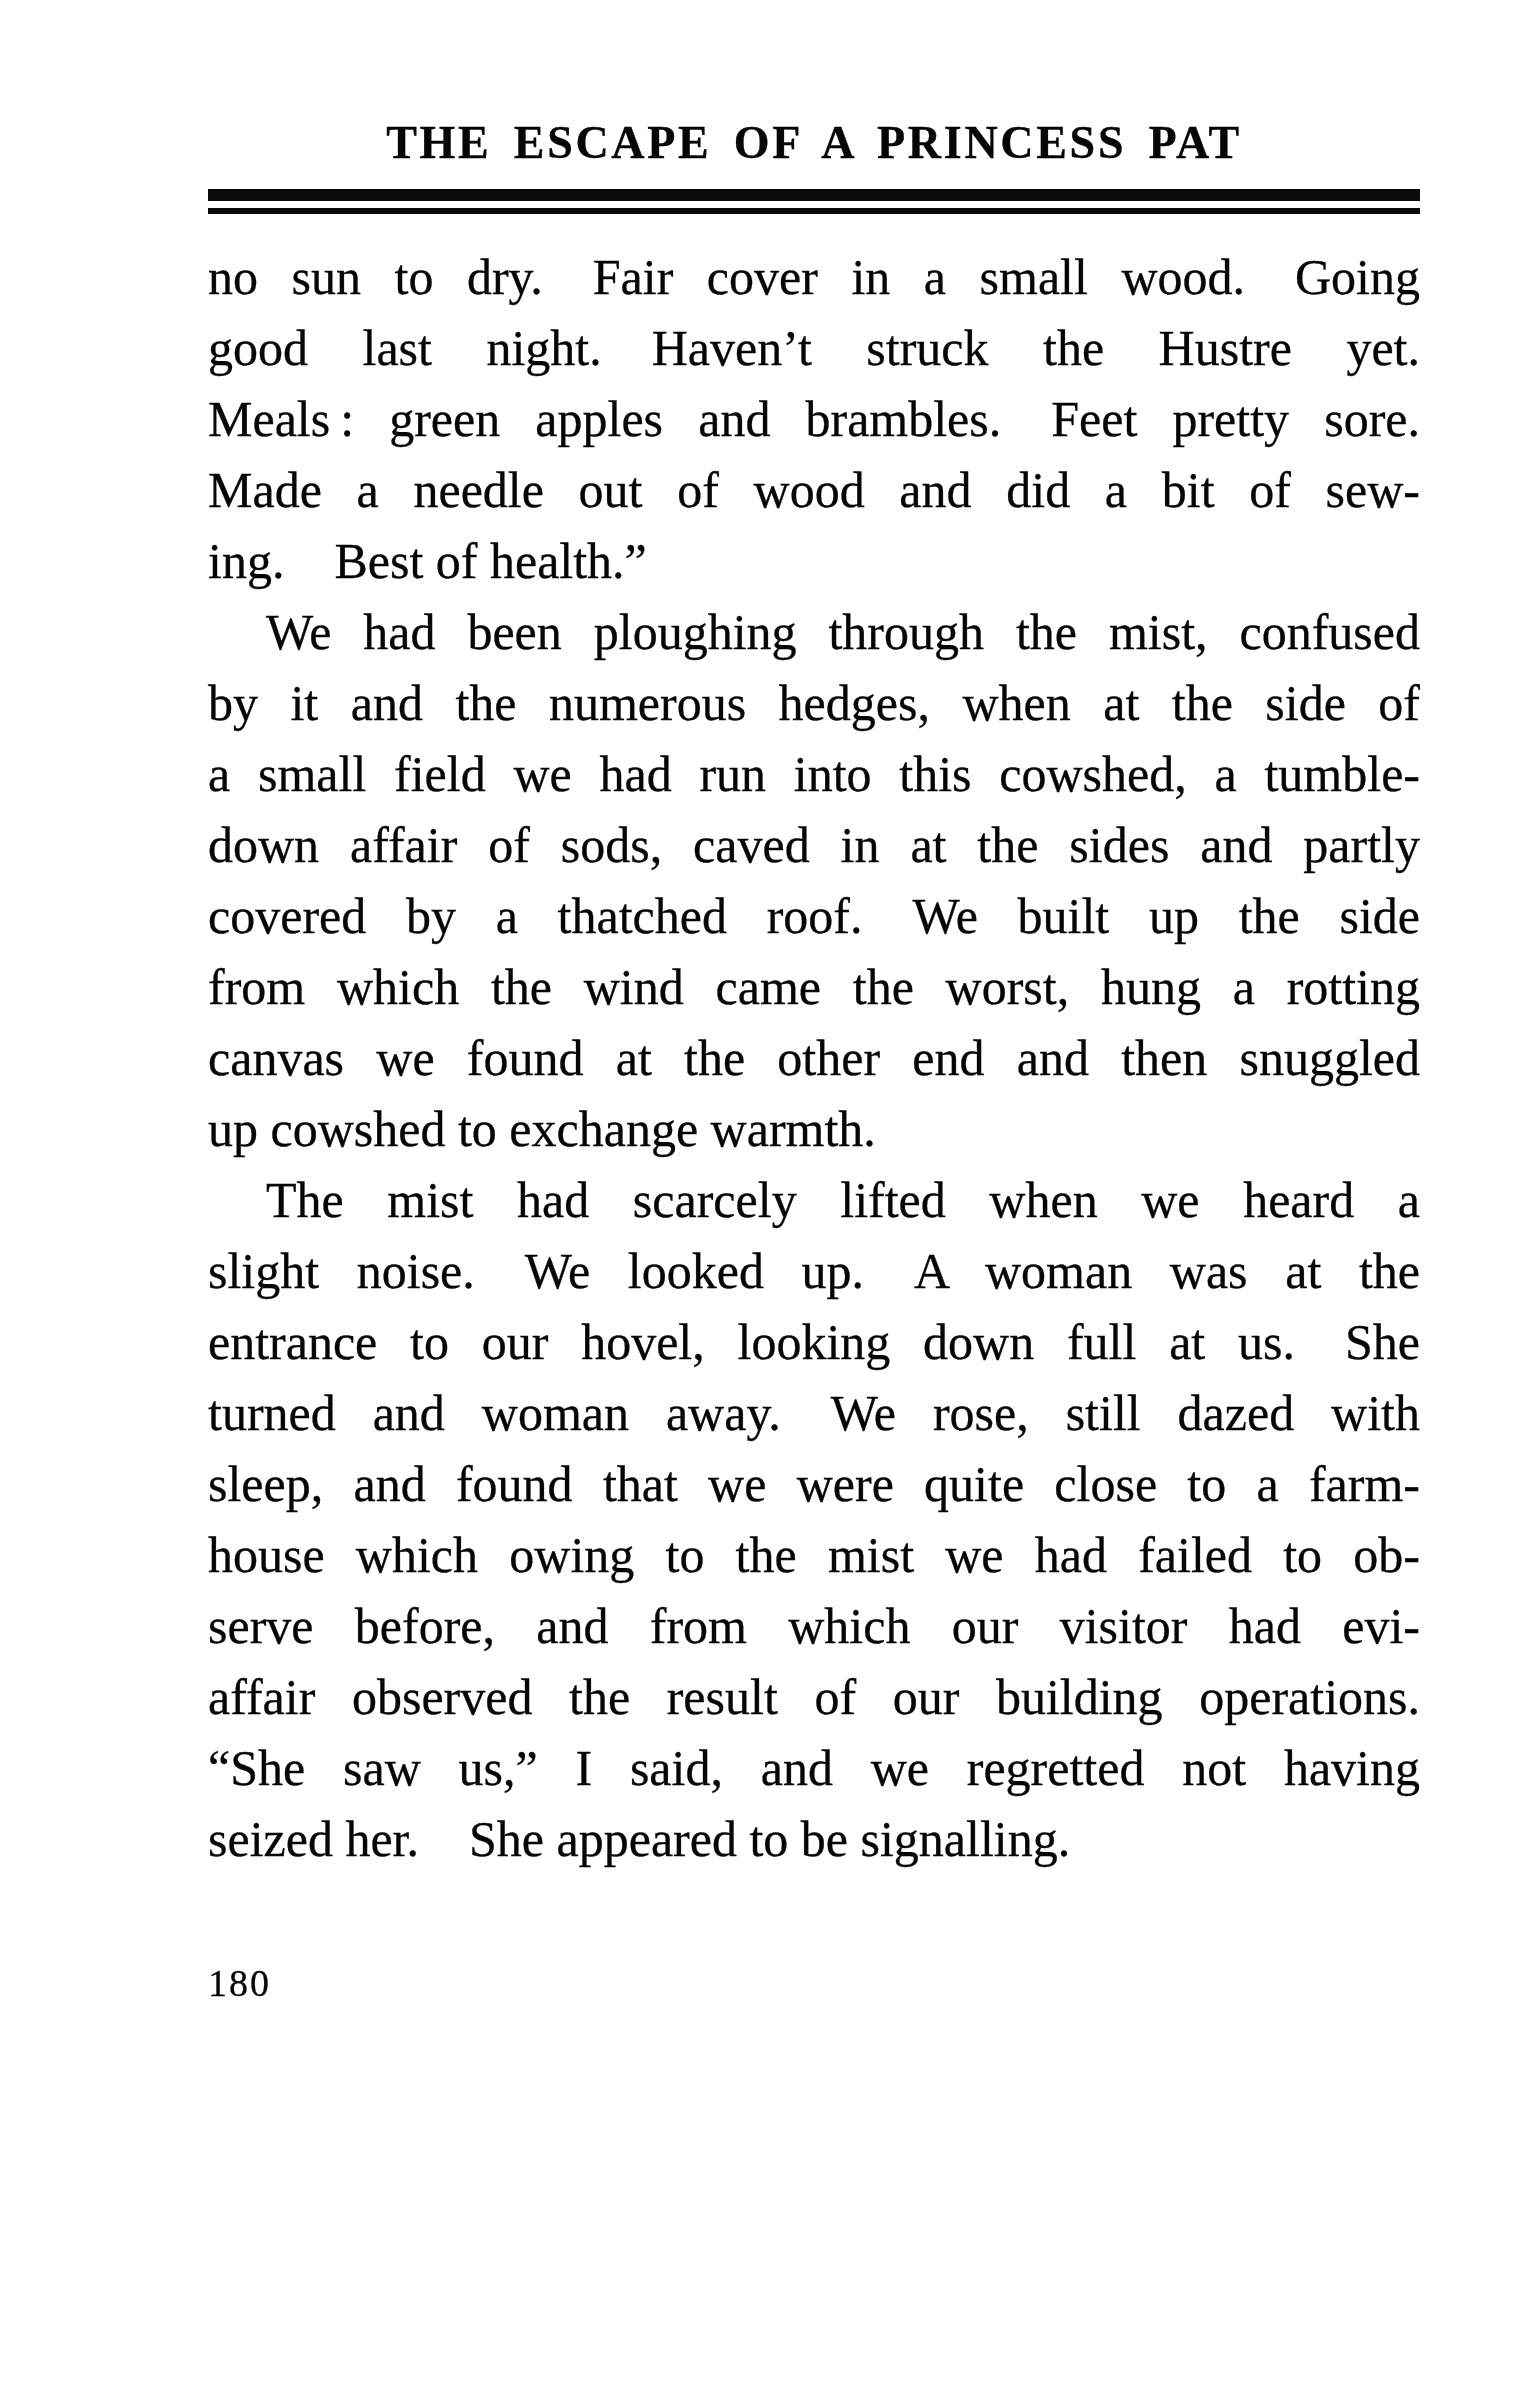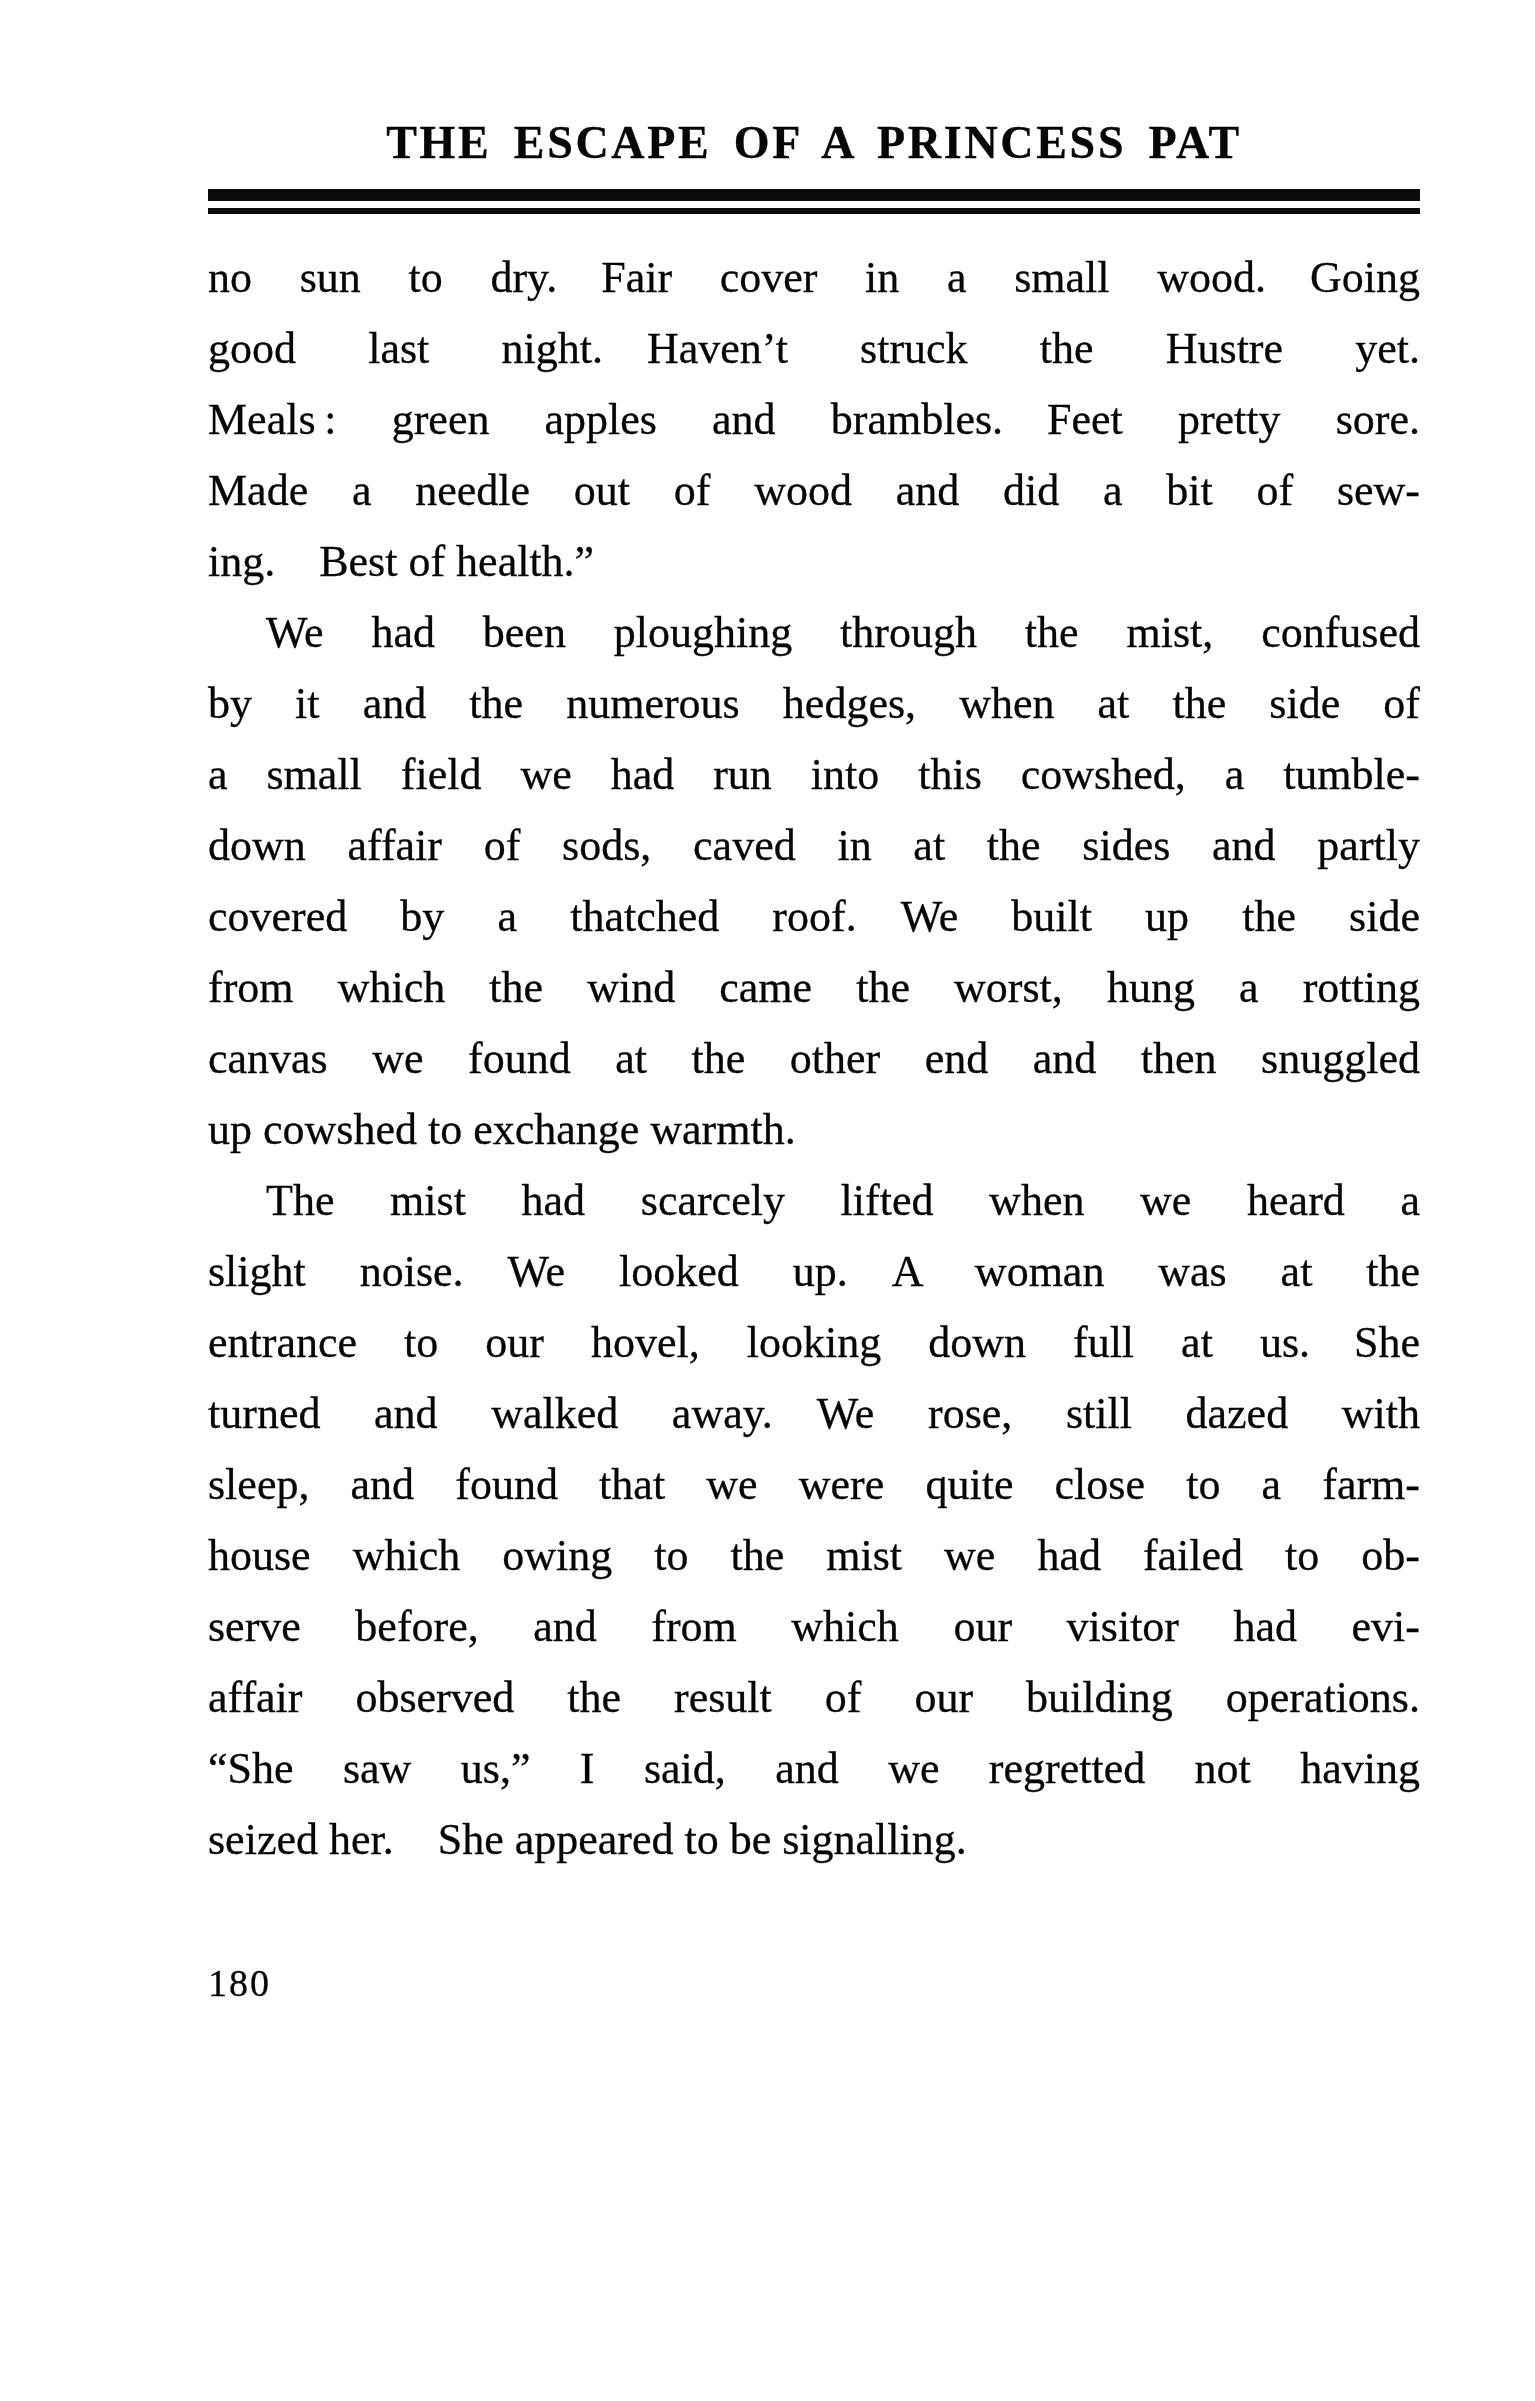--- a/index.html
+++ b/index.html
@@ -49,7 +49,7 @@
     top: 242px;
     left: 208px;
     width: 1212px;
-    font-size: 44px;
+    font-size: 50px;
     line-height: 71px;
     -webkit-text-stroke: 0.3px #060606;
   }

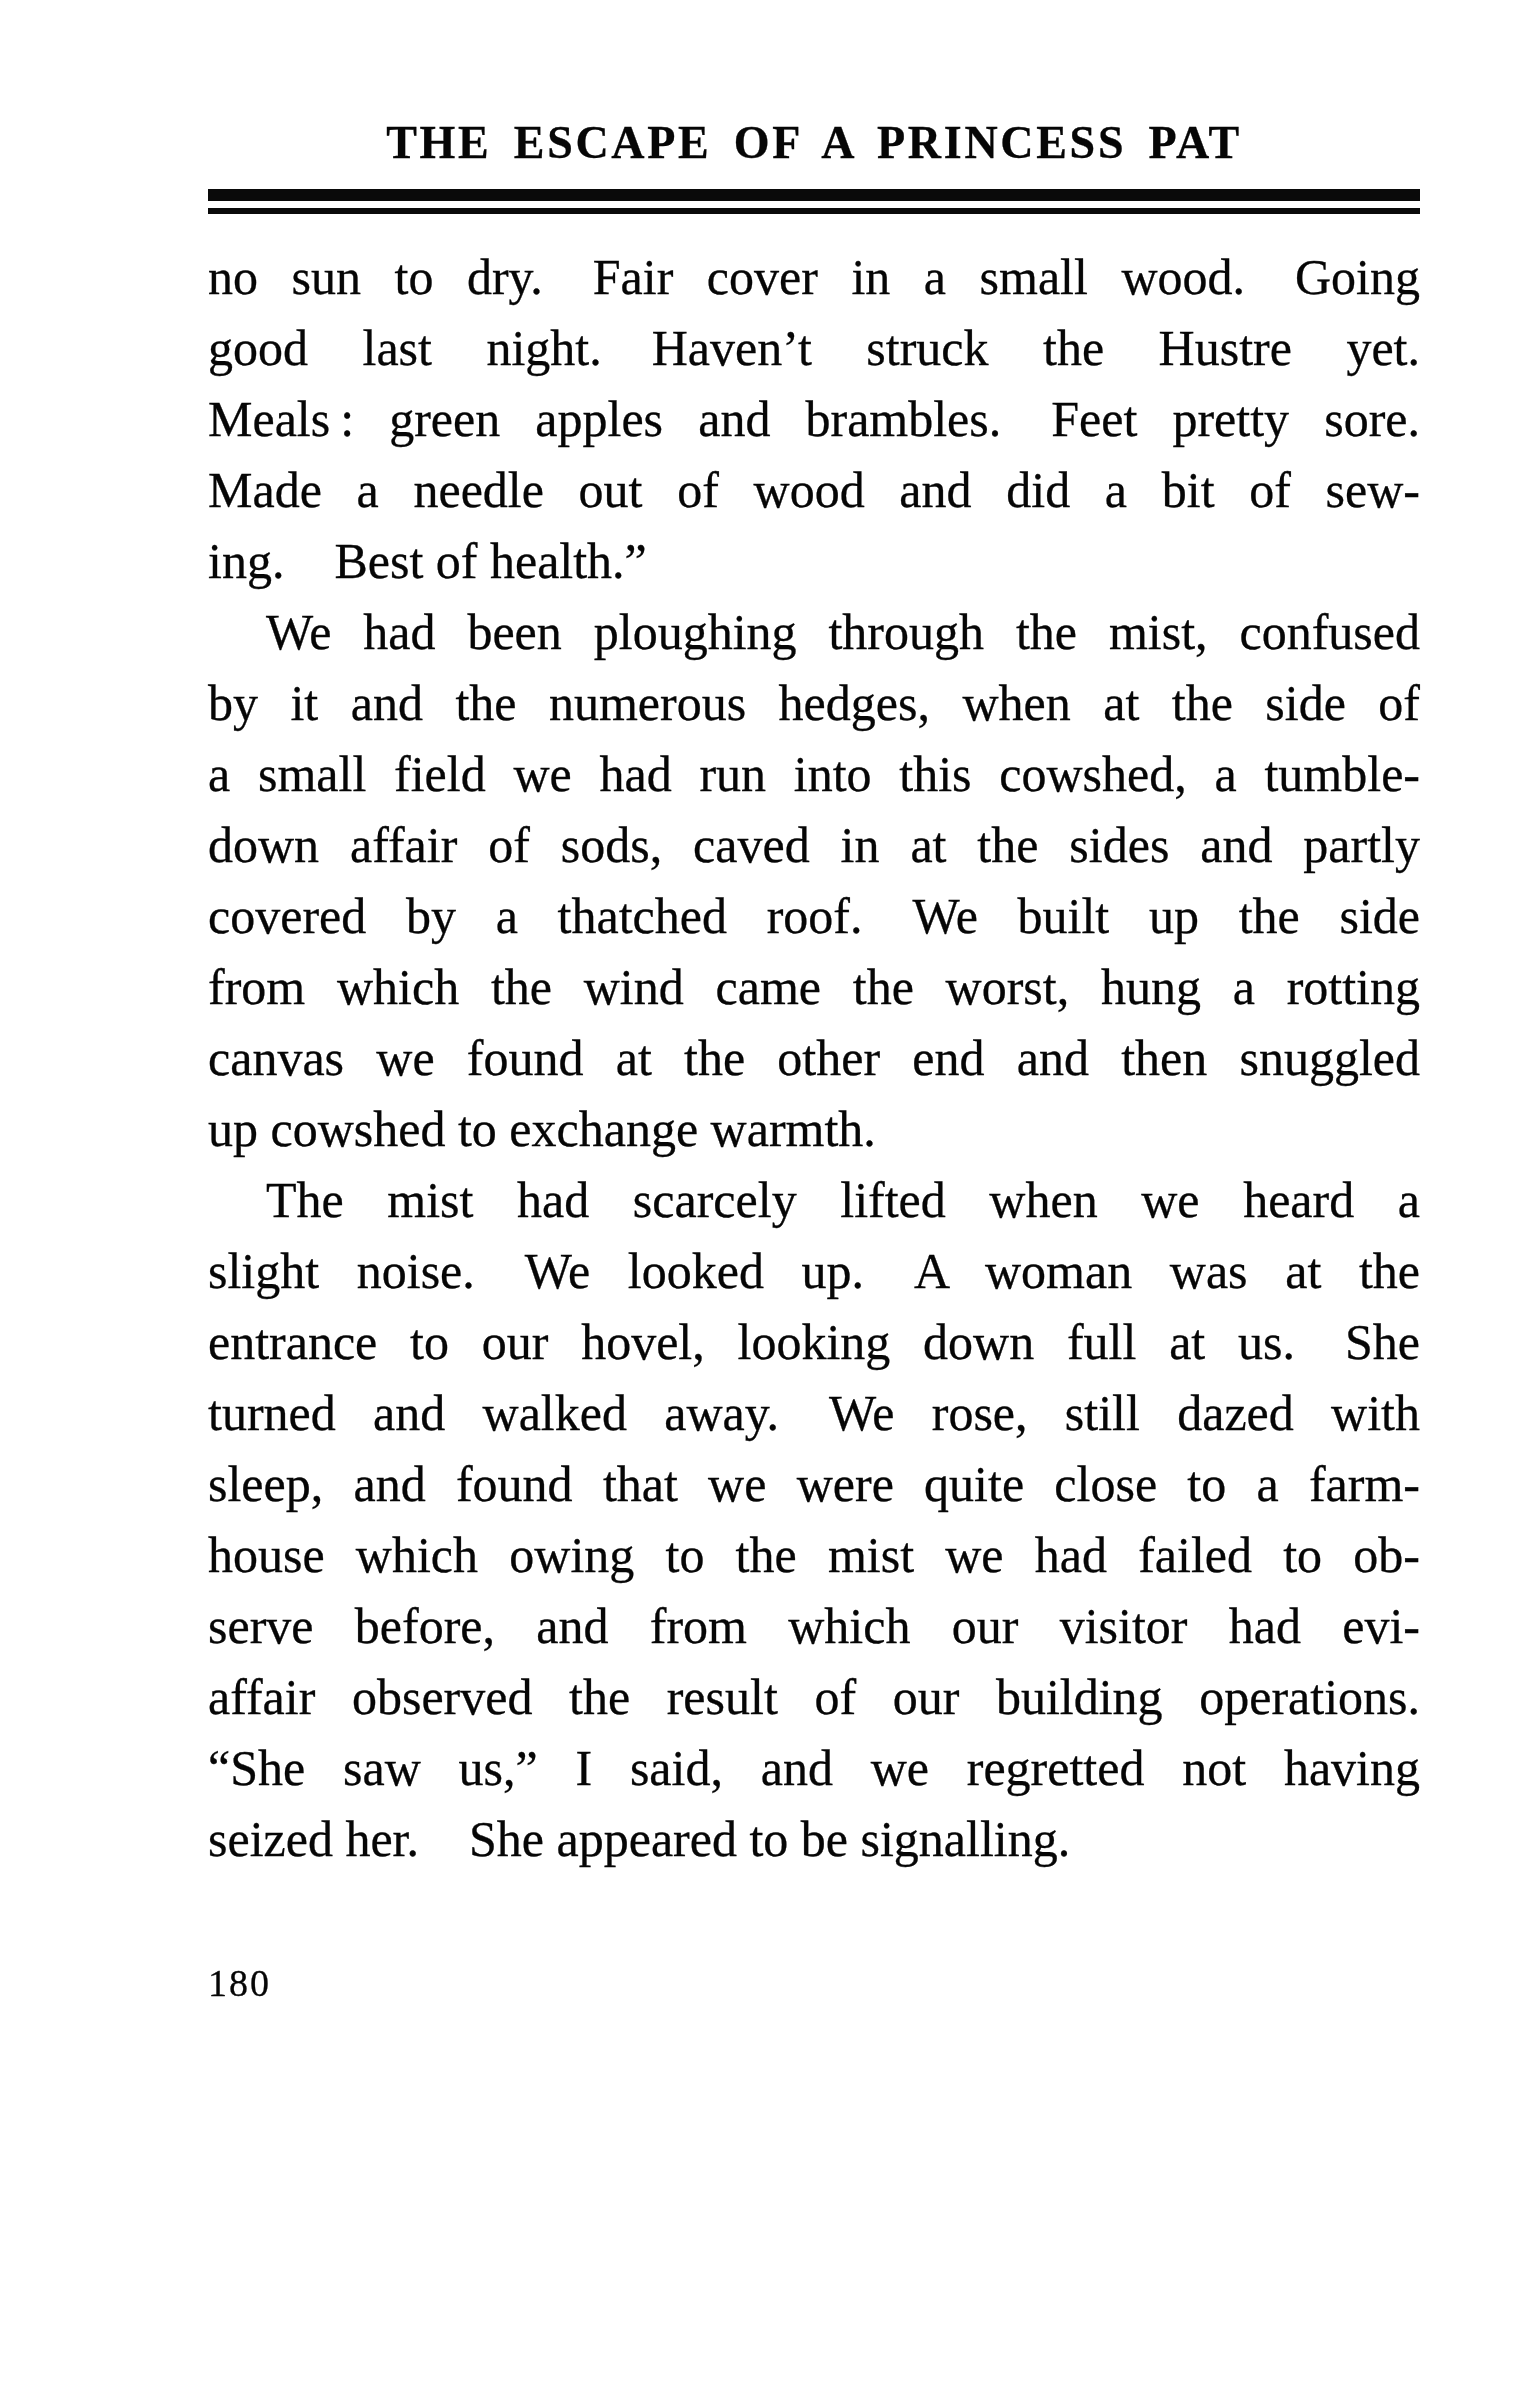--- a/index.html
+++ b/index.html
@@ -101,7 +101,7 @@
       <div class="line indent">The mist had scarcely lifted when we heard a</div>
       <div class="line">slight noise. We looked up. A woman was at the</div>
       <div class="line">entrance to our hovel, looking down full at us. She</div>
-      <div class="line">turned and walked away. We rose, still dazed with</div>
+      <div class="line">turned and woman away. We rose, still dazed with</div>
       <div class="line">sleep, and found that we were quite close to a farm-</div>
       <div class="line">house which owing to the mist we had failed to ob-</div>
       <div class="line">serve before, and from which our visitor had evi-</div>

